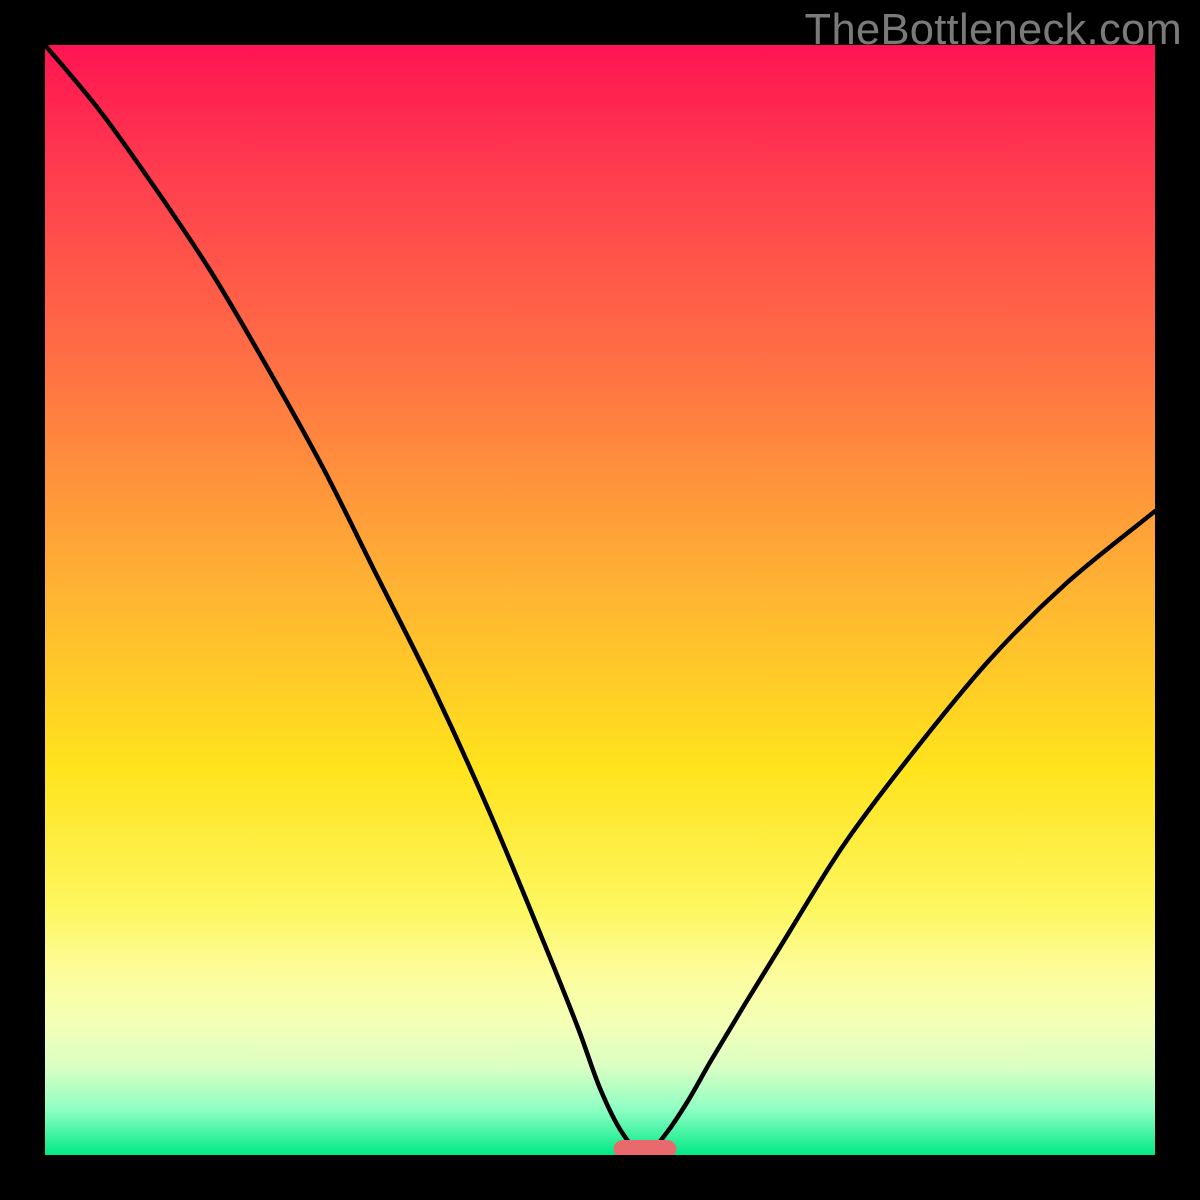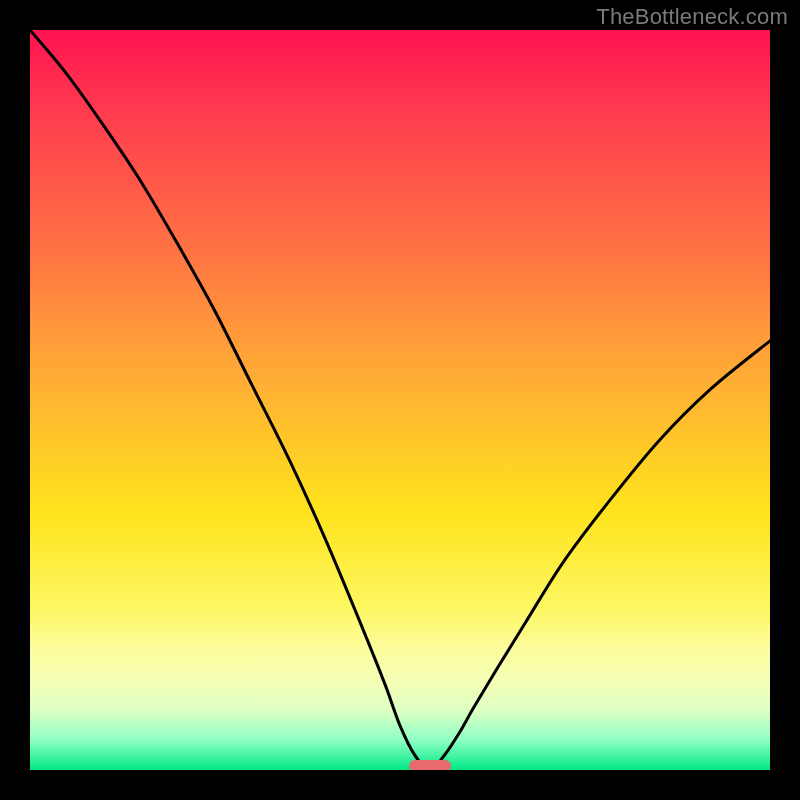--- a/index.html
+++ b/index.html
@@ -22,7 +22,7 @@
     top: 4px;
     right: 12px;
     color: #7a7a7a;
-    font-size: 22px;
+    font-size: 29px;
     font-weight: 500;
     letter-spacing: 0.2px;
     pointer-events: none;

